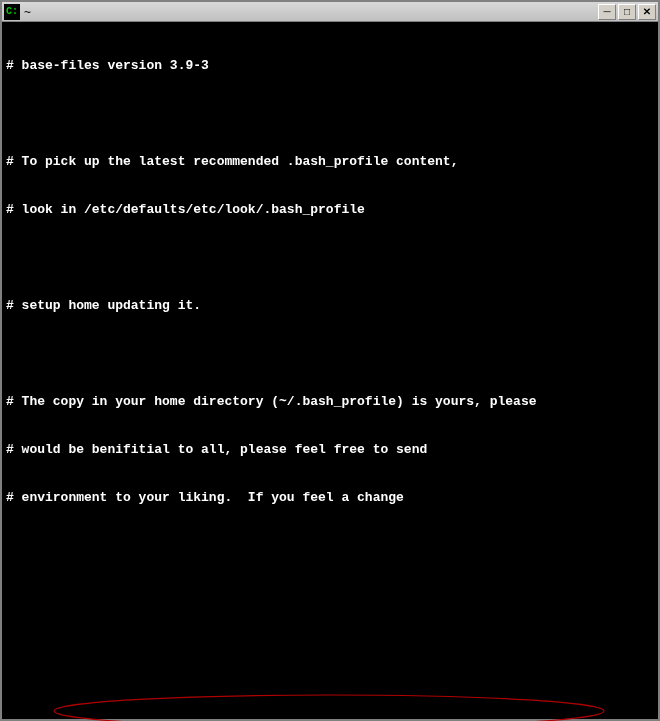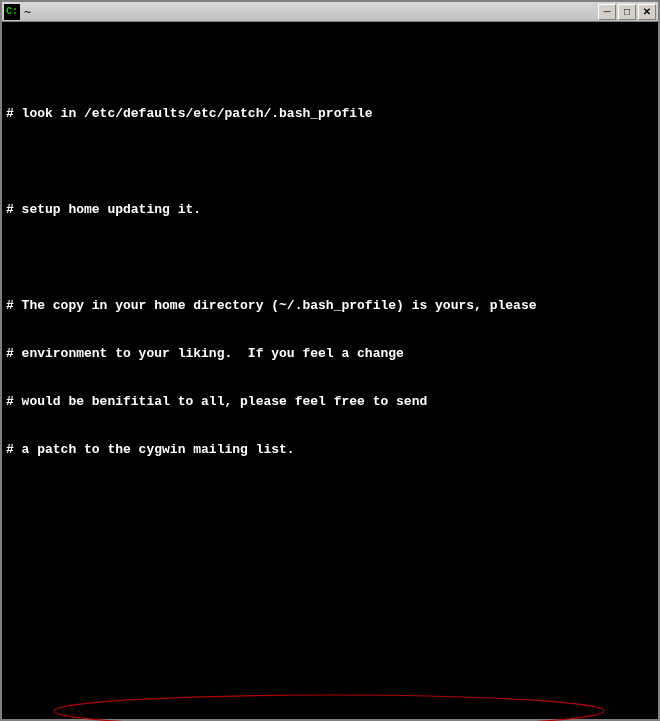--- a/index.html
+++ b/index.html
@@ -105,6 +105,7 @@
     </div>
   </div>
   <div class="terminal">
+    <div class="terminal-line"># base-files version 3.9-3</div>
     <div class="terminal-line"></div>
     <div class="terminal-line"># look in /etc/defaults/etc/patch/.bash_profile</div>
     <div class="terminal-line"></div>

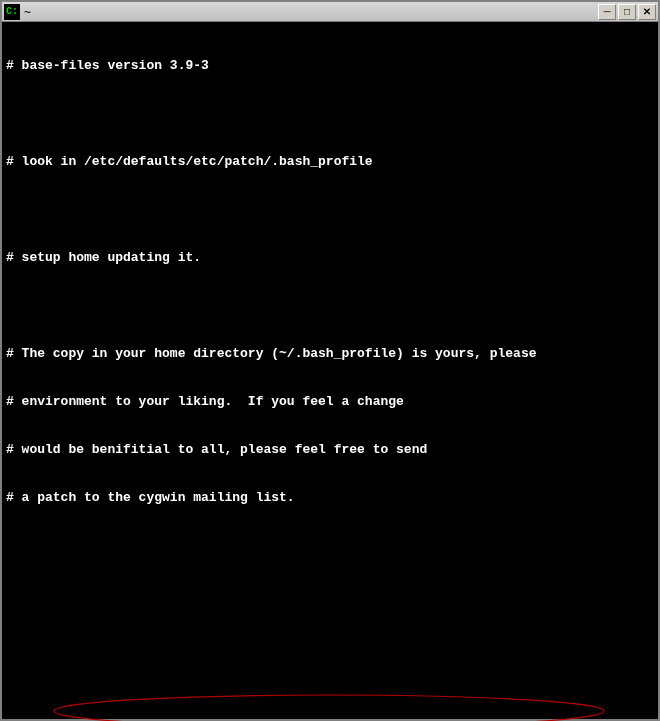--- a/index.html
+++ b/index.html
@@ -107,6 +107,7 @@
   <div class="terminal">
     <div class="terminal-line"># base-files version 3.9-3</div>
     <div class="terminal-line"></div>
+    <div class="terminal-line"># To pick up the latest recommended .bash_profile content,</div>
     <div class="terminal-line"># look in /etc/defaults/etc/patch/.bash_profile</div>
     <div class="terminal-line"></div>
     <div class="terminal-line"># setup home updating it.</div>

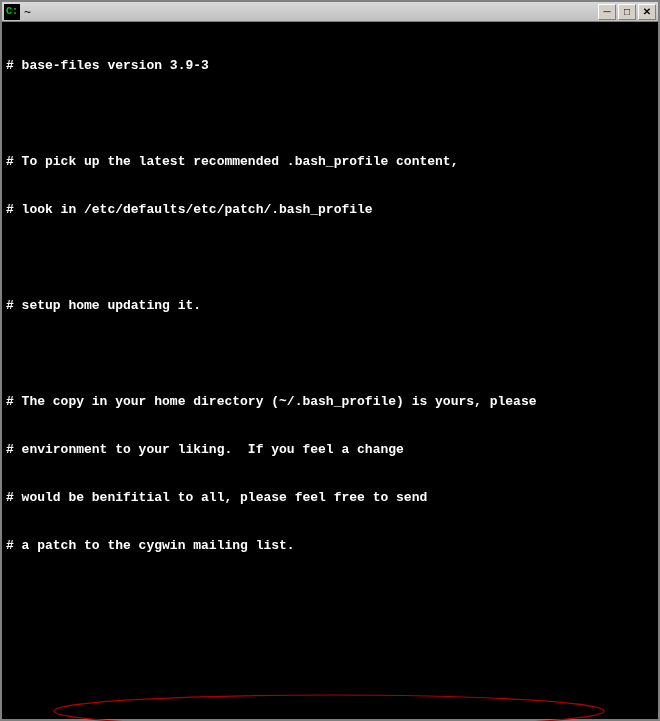--- a/index.html
+++ b/index.html
@@ -108,7 +108,7 @@
     <div class="terminal-line"># base-files version 3.9-3</div>
     <div class="terminal-line"></div>
     <div class="terminal-line"># To pick up the latest recommended .bash_profile content,</div>
-    <div class="terminal-line"># look in /etc/defaults/etc/patch/.bash_profile</div>
+    <div class="terminal-line"># look in /etc/defaults/etc/look/.bash_profile</div>
     <div class="terminal-line"></div>
     <div class="terminal-line"># setup home updating it.</div>
     <div class="terminal-line"></div>

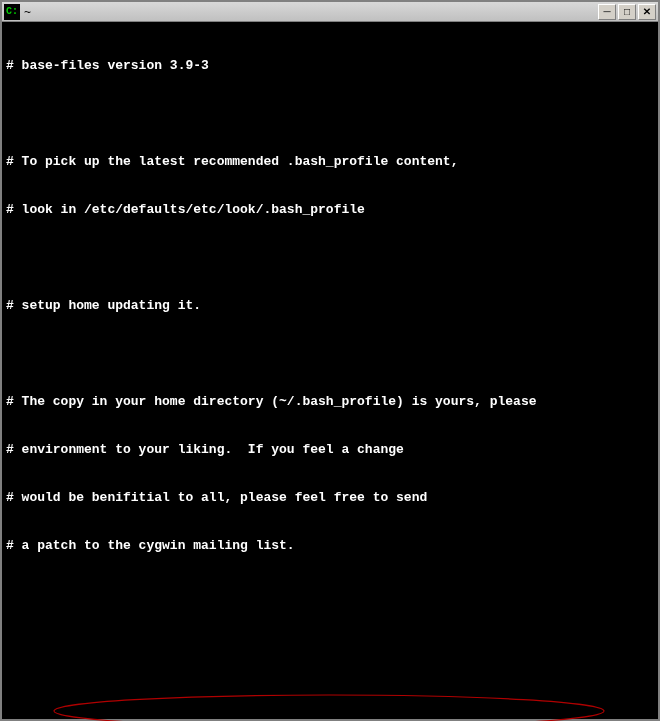--- a/index.html
+++ b/index.html
@@ -113,8 +113,8 @@
     <div class="terminal-line"># setup home updating it.</div>
     <div class="terminal-line"></div>
     <div class="terminal-line"># The copy in your home directory (~/.bash_profile) is yours, please</div>
+    <div class="terminal-line"># would be benifitial to all, please feel free to send</div>
     <div class="terminal-line"># environment to your liking.  If you feel a change</div>
-    <div class="terminal-line"># would be benifitial to all, please feel free to send</div>
     <div class="terminal-line"># a patch to the cygwin mailing list.</div>
     <div class="terminal-line"></div>
     

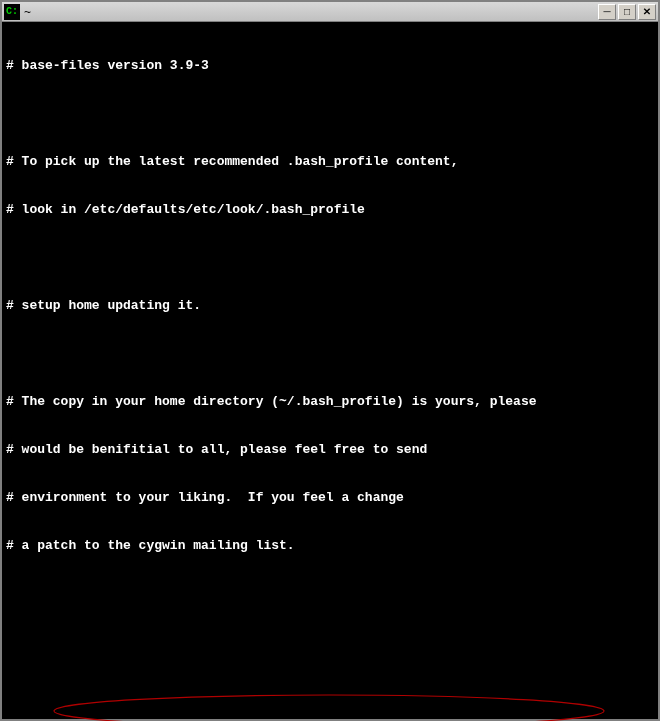--- a/index.html
+++ b/index.html
@@ -115,7 +115,6 @@
     <div class="terminal-line"># The copy in your home directory (~/.bash_profile) is yours, please</div>
     <div class="terminal-line"># would be benifitial to all, please feel free to send</div>
     <div class="terminal-line"># environment to your liking.  If you feel a change</div>
-    <div class="terminal-line"># a patch to the cygwin mailing list.</div>
     <div class="terminal-line"></div>
     
     

